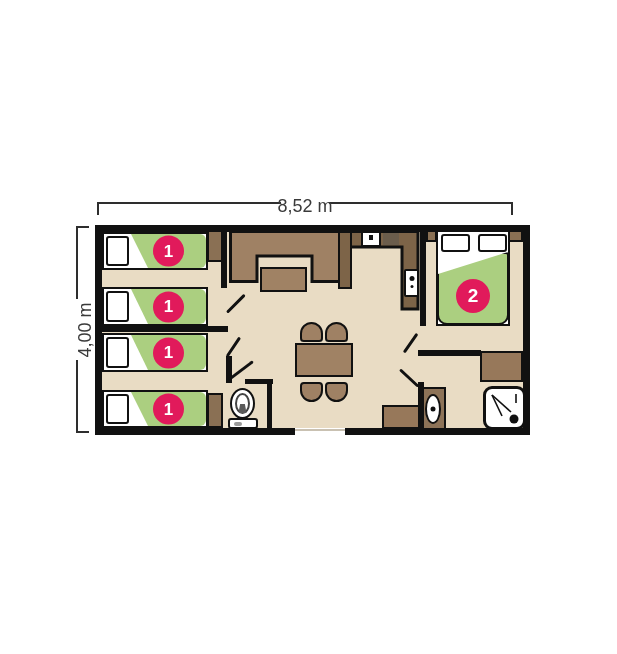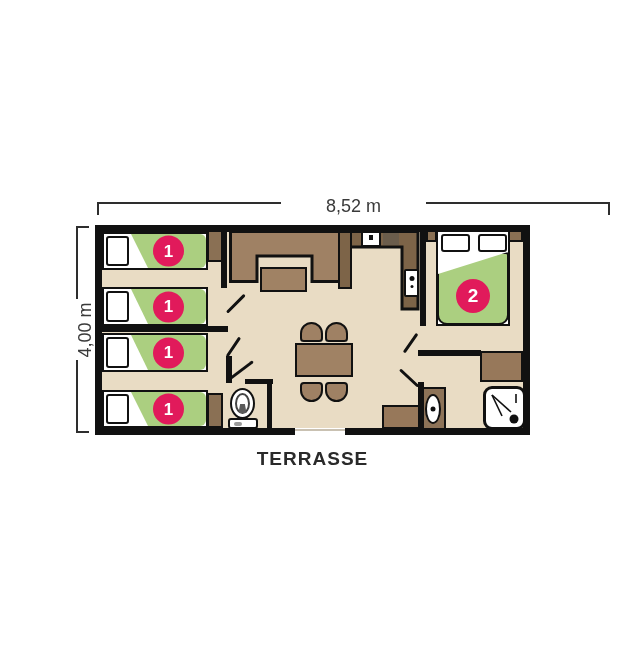--- a/index.html
+++ b/index.html
@@ -99,7 +99,7 @@
 
 <div class="page">
 
-  <div class="abs" style="left:97px;top:200px;width:513px;height:16px;">
+  <div class="abs" style="left:97px;top:200px;width:416px;height:16px;">
     <div class="dim-line" style="left:0;top:2px;width:2px;height:13px;"></div>
     <div class="dim-line" style="right:0;top:2px;width:2px;height:13px;"></div>
     <div class="dim-line" style="left:0;top:2px;width:184px;height:2px;"></div>

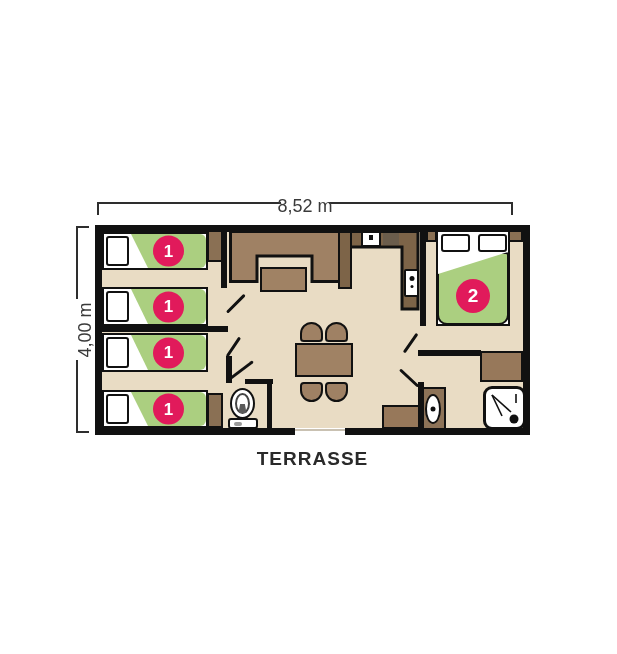--- a/index.html
+++ b/index.html
@@ -232,7 +232,6 @@
 
   </div>
 
-  <div class="abs terrace">TERRASSE</div>
 
 </div>
 

